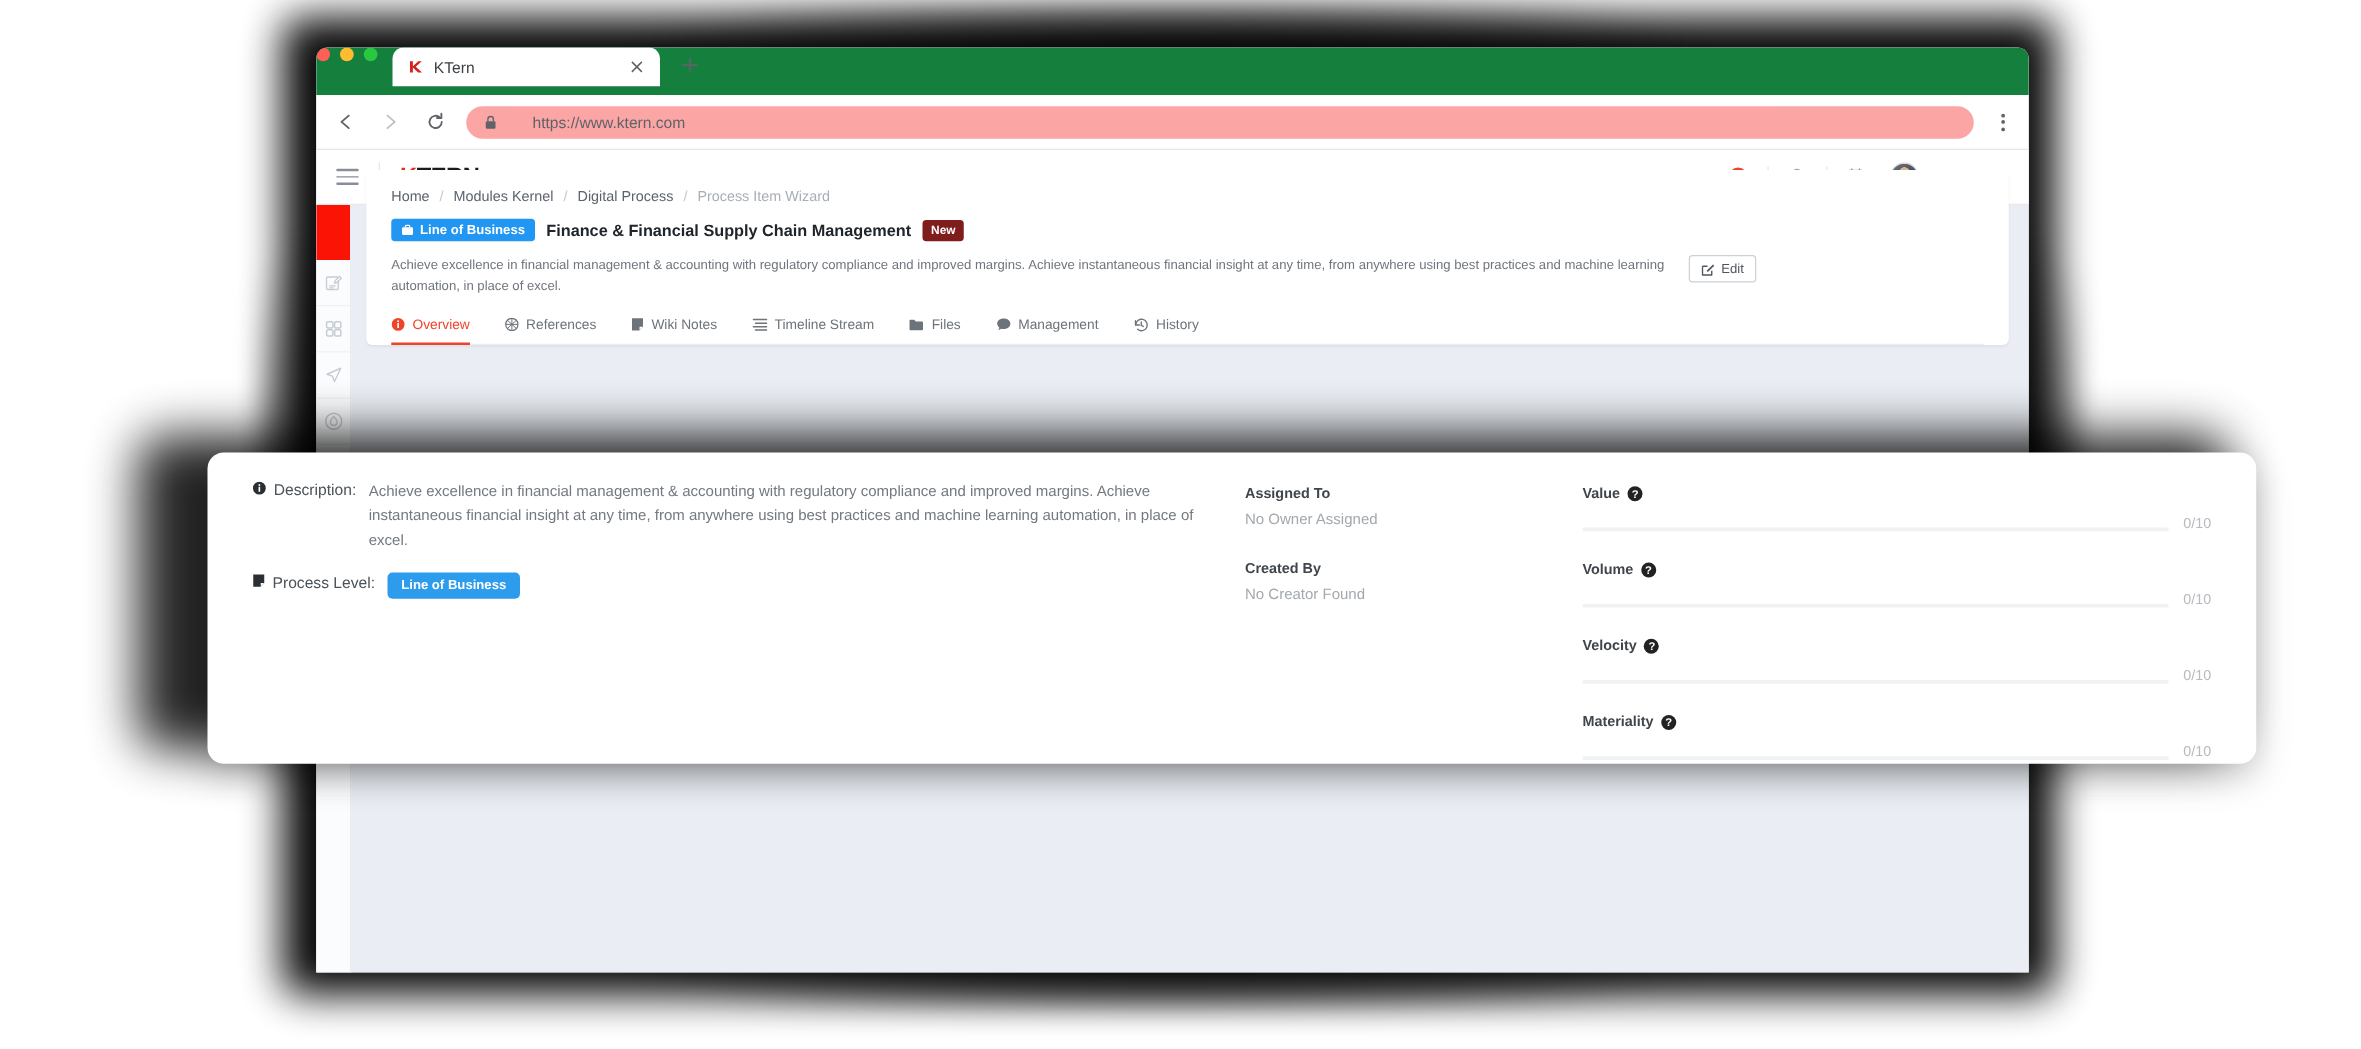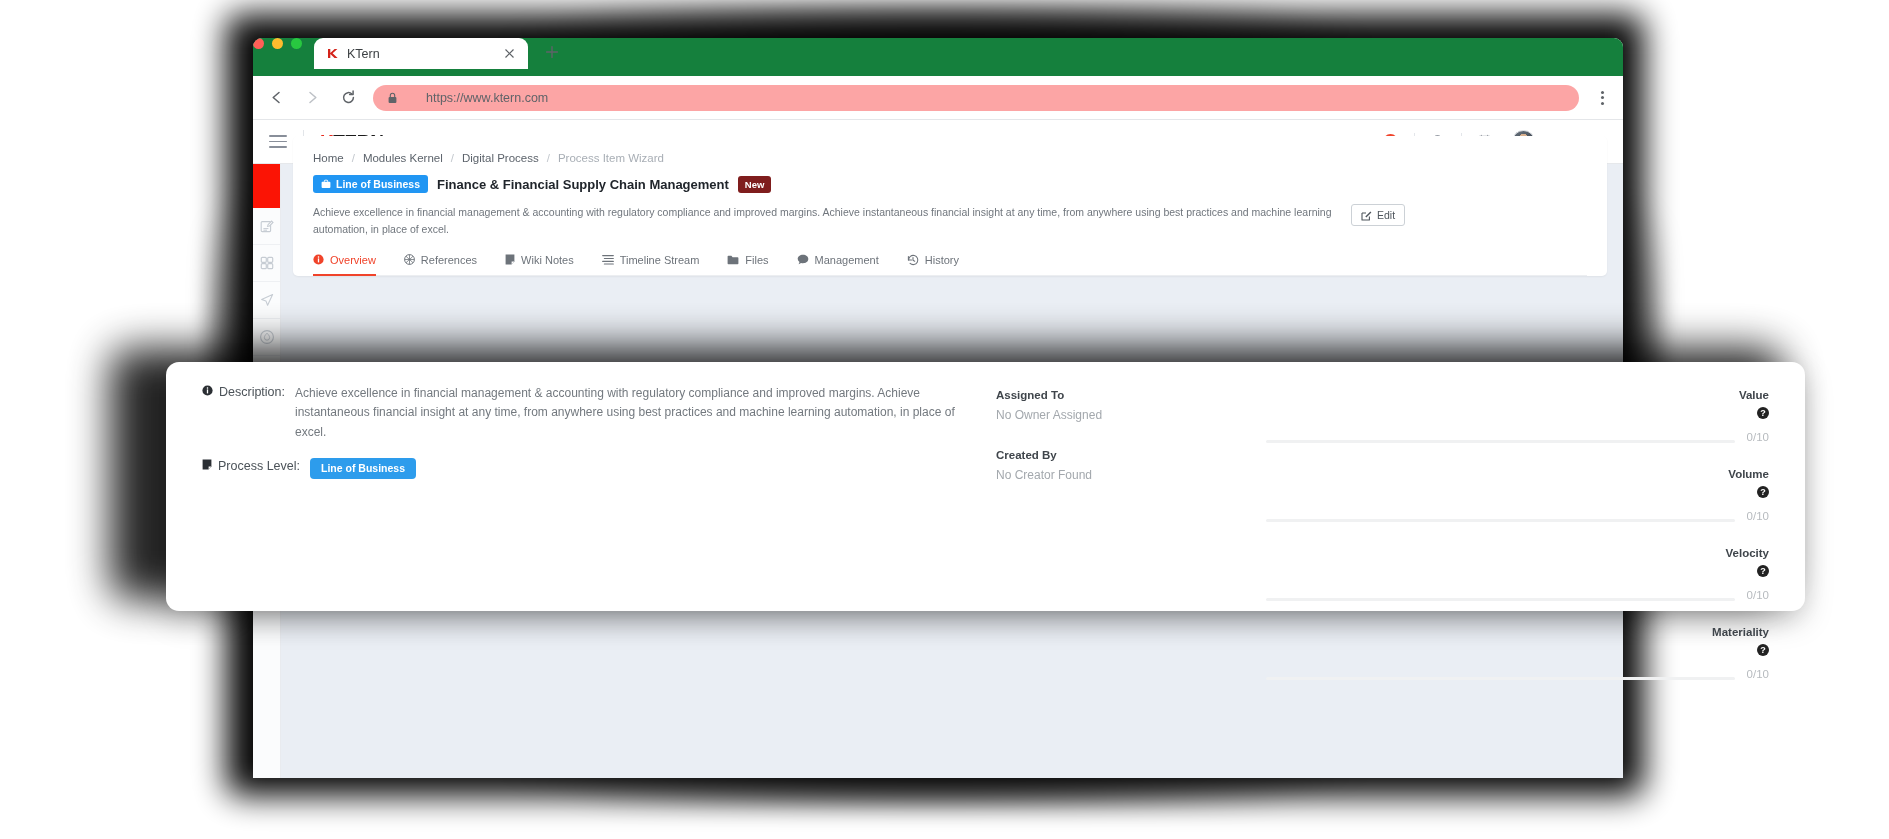--- a/index.html
+++ b/index.html
@@ -190,7 +190,7 @@
 
   .metric { margin-bottom:25px; }
   .metric:last-child { margin-bottom:0; }
-  .mhead { display:flex; align-items:flex-end; gap:6px; font-size:11.5px; font-weight:700; color:#3f454b;flex-direction:column; }
+  .mhead { display:flex; align-items:flex-start; gap:6px; font-size:11.5px; font-weight:700; color:#3f454b; }
   .qico { width:12px; height:12px; border-radius:50%; background:#222; color:#fff;
           font-size:9px; font-weight:700; display:flex; align-items:center; justify-content:center; line-height:1; }
   .bar-row { display:flex; align-items:flex-end; gap:12px; margin-top:12px; }

